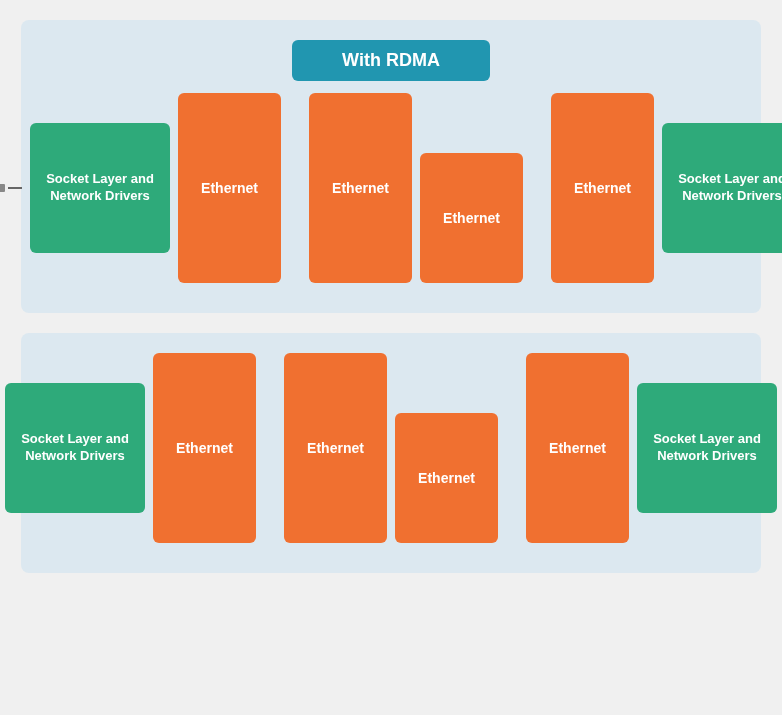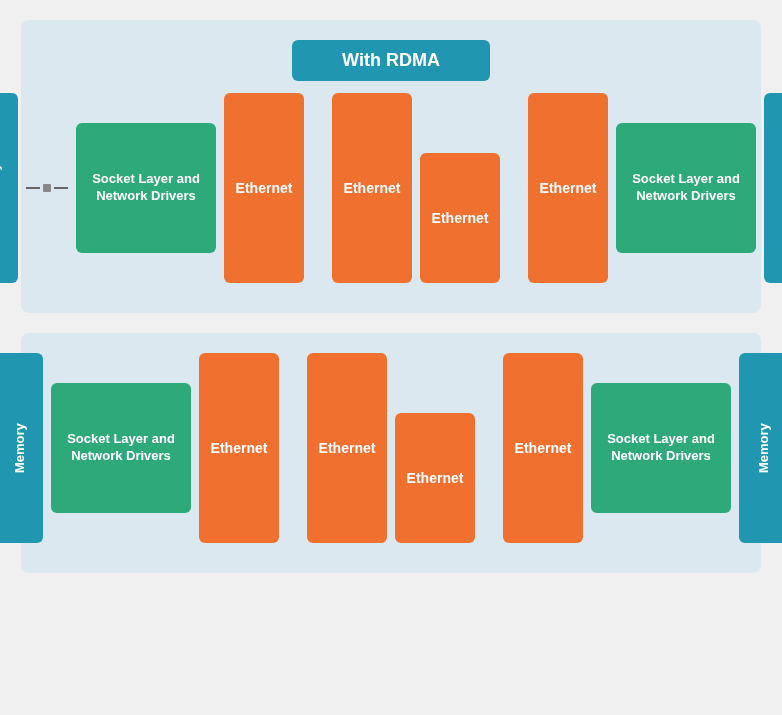--- a/index.html
+++ b/index.html
@@ -82,7 +82,7 @@
       color: white;
       font-weight: bold;
       font-size: 14px;
-      width: 80px;
+      width: 103px;
       border-radius: 6px;
       display: flex;
       align-items: center;

